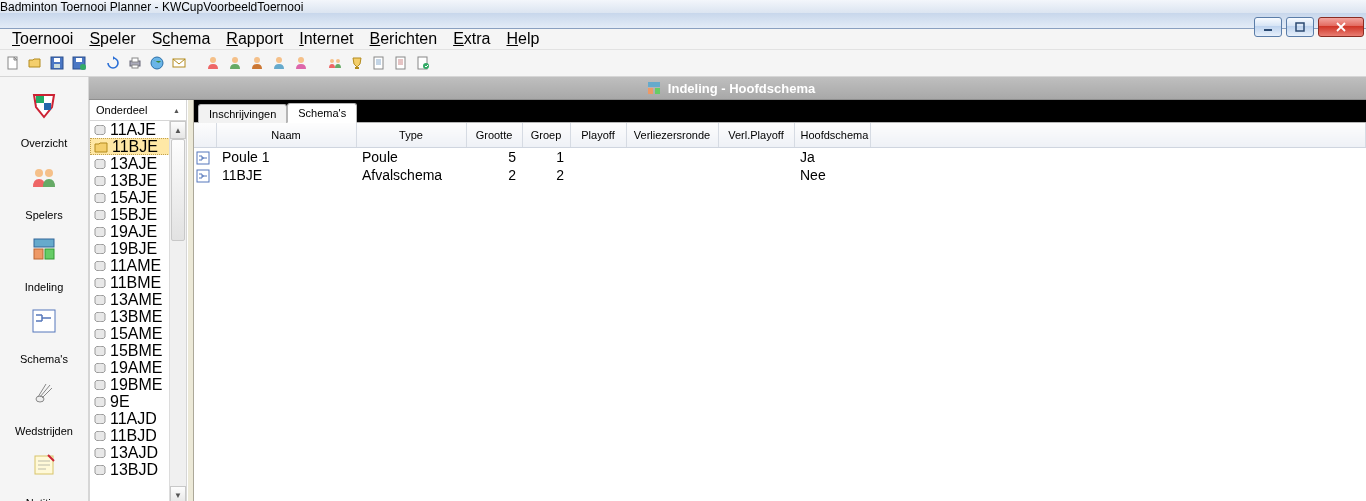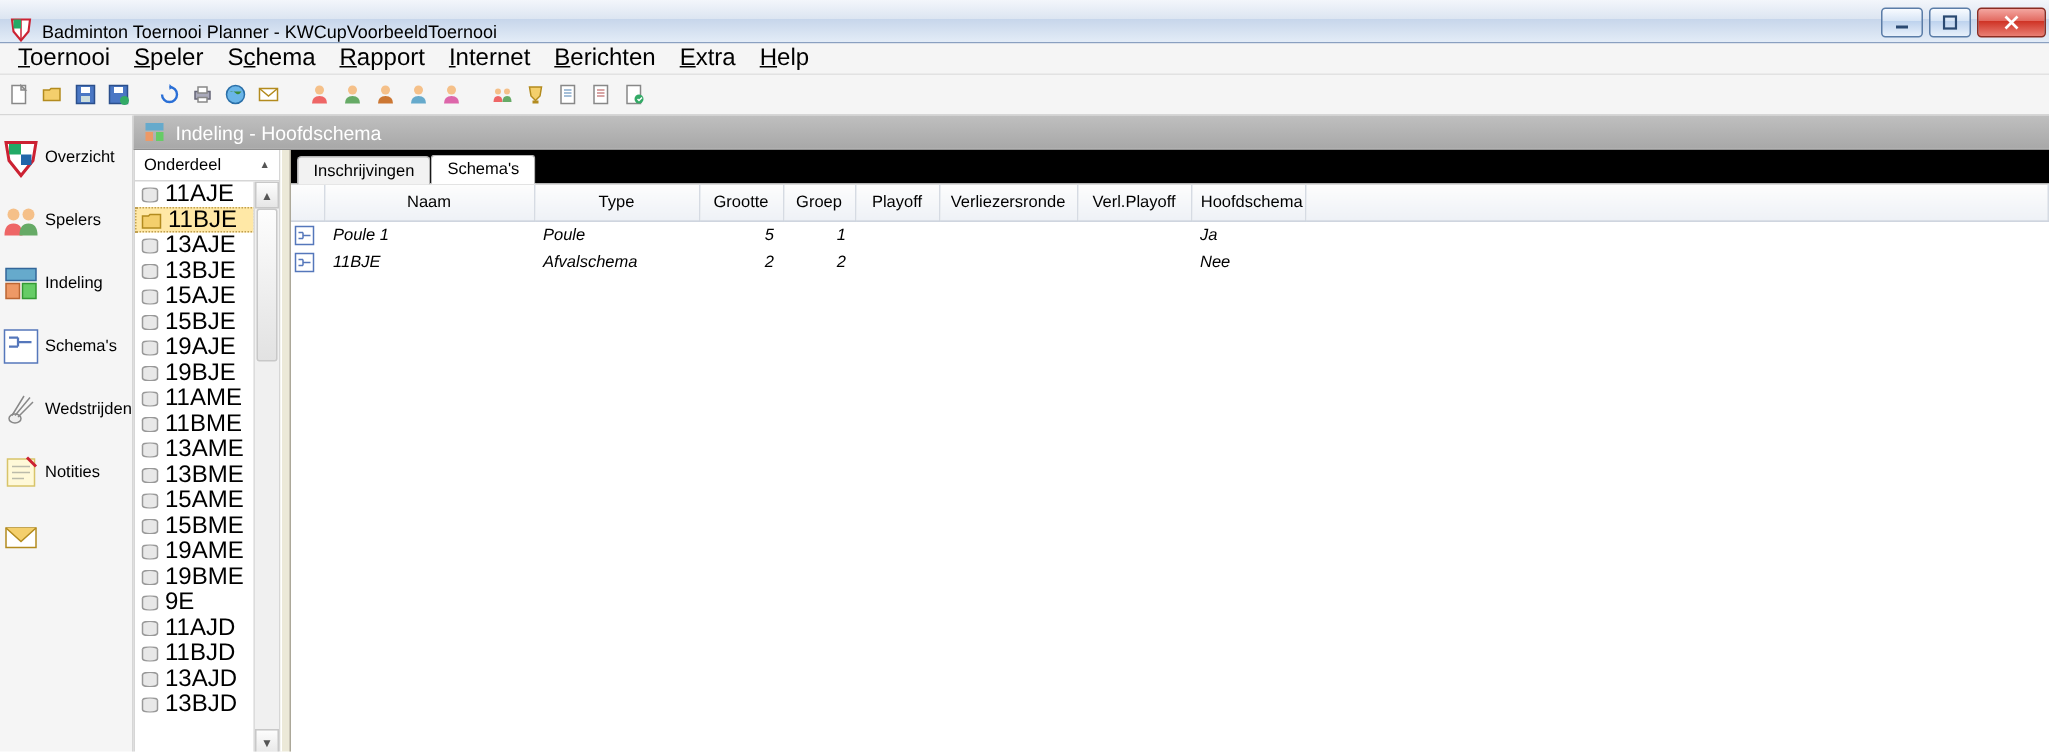--- a/index.html
+++ b/index.html
@@ -4,7 +4,7 @@
 <style>
   html,body{margin:0;padding:0;font-family:"Segoe UI",Tahoma,sans-serif;font-size:11px;color:#000;background:#fff;width:1366px;height:501px;overflow:hidden;}
   
-  .titlebar{height:28px;background:linear-gradient(#f3f6fb,#dce5f1 45%,#c7d6eb 46%,#e3ecf7);display:flex;align-items:flex-end;border-bottom:1px solid #8aa0c0;}
+  .titlebar{height:28px;background:linear-gradient(#f3f6fb,#dce5f1 45%,#c7d6eb 46%,#e3ecf7);display:flex;align-items:flex-start;border-bottom:1px solid #8aa0c0;flex-direction:column;}
   .titlebar .app-icon{width:16px;height:16px;margin:0 6px;}
   .titlebar .title{flex:0 0 auto;font-size:12px;color:#000;}
   .titlebar .bg-title{flex:1;text-align:center;color:#b8c4d6;font-size:12px;pointer-events:none;}

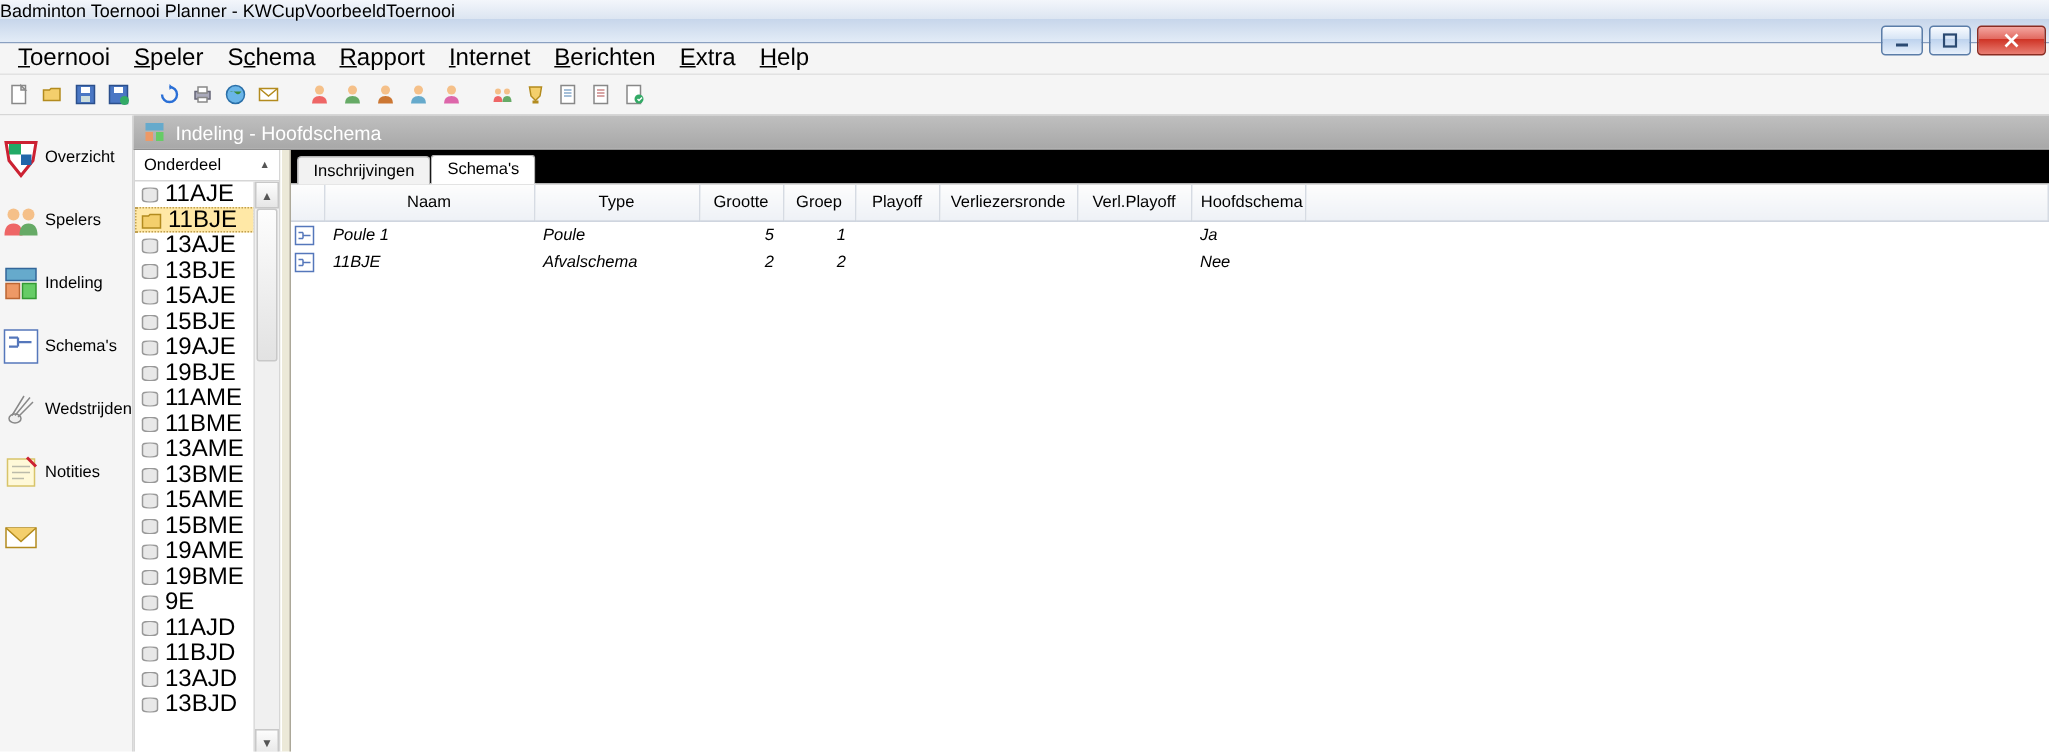--- a/index.html
+++ b/index.html
@@ -29,7 +29,7 @@
   .nav-item .nav-label{font-size:11px;}
   
   .main{flex:1;display:flex;flex-direction:column;}
-  .main-header{height:22px;background:linear-gradient(#bfbfbf,#a8a8a8);border-bottom:1px solid #8e8e8e;display:flex;align-items:center;padding-left:6px;color:#fff;font-size:13px;font-weight:normal;gap:6px;}
+  .main-header{height:22px;background:linear-gradient(#bfbfbf,#a8a8a8);border-bottom:1px solid #8e8e8e;display:flex;align-items:center;padding-left:6px;color:#fff;font-size:13px;font-weight:bold;gap:6px;justify-content:center;}
   .main-header .hdr-icon{width:16px;height:16px;}
   .content{flex:1;display:flex;min-height:0;}
   

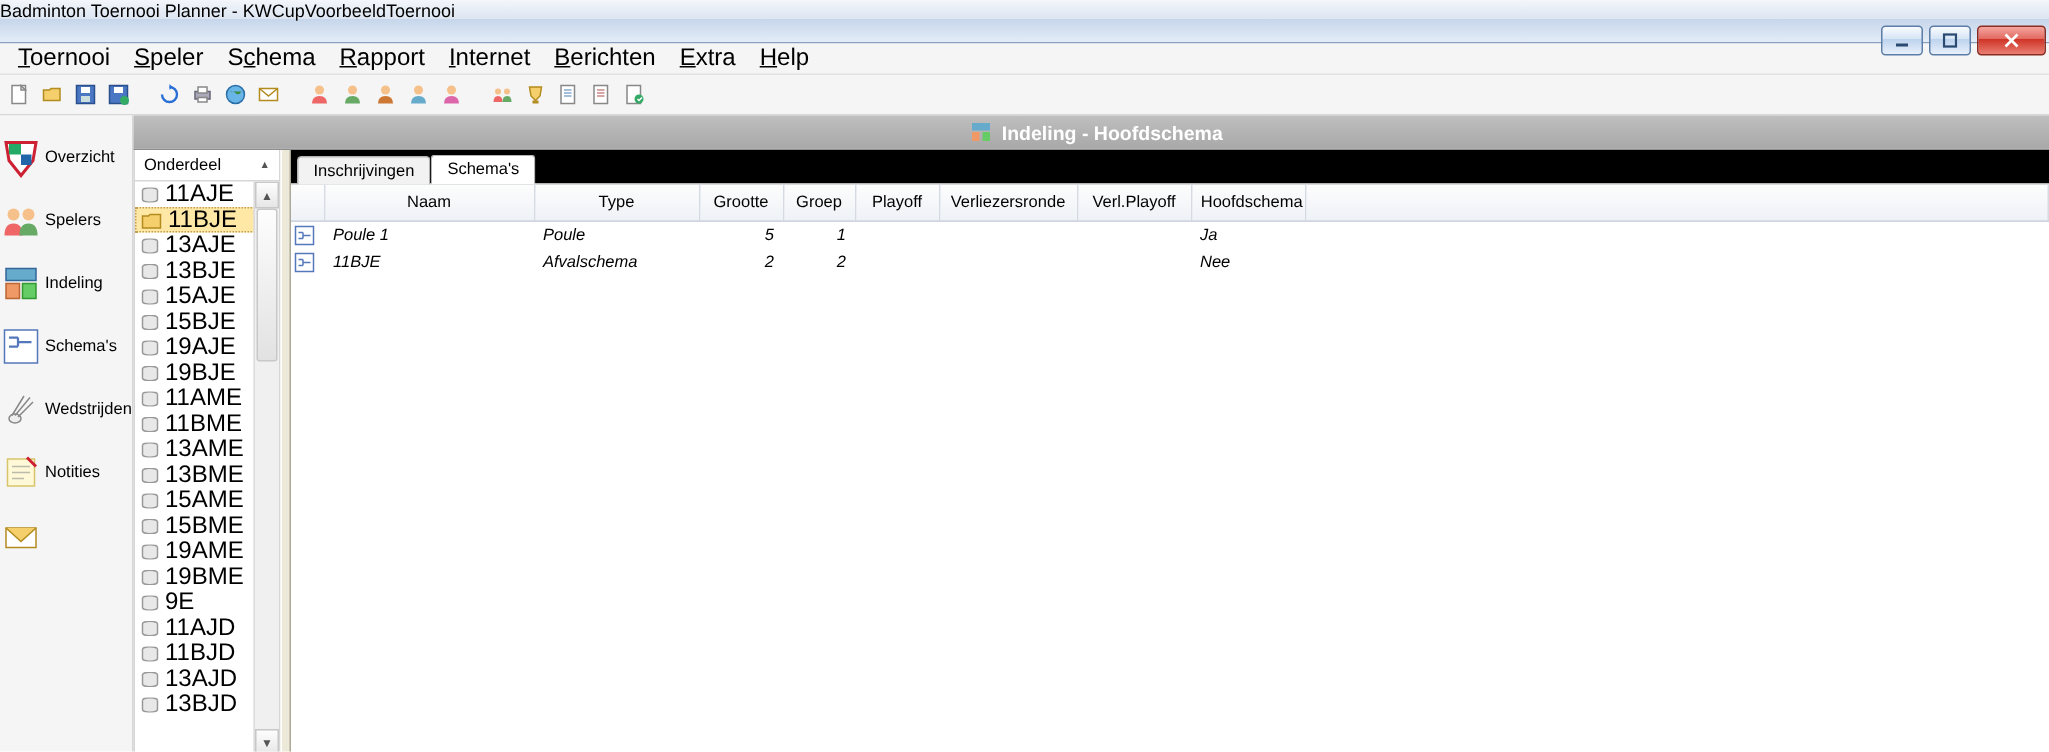--- a/index.html
+++ b/index.html
@@ -24,7 +24,7 @@
   .body{display:flex;height:calc(501px - 28px - 20px - 26px);}
   
   .leftnav{width:88px;background:#f5f5f5;border-right:1px solid #d6d6d6;padding-top:10px;display:flex;flex-direction:column;align-items:center;gap:6px;overflow:hidden;}
-  .nav-item{display:flex;flex-direction:row;align-items:center;gap:2px;width:100%;padding:4px 0;}
+  .nav-item{display:flex;flex-direction:column;align-items:center;gap:18px;width:100%;padding:4px 0;}
   .nav-item .nav-icon{width:28px;height:28px;}
   .nav-item .nav-label{font-size:11px;}
   

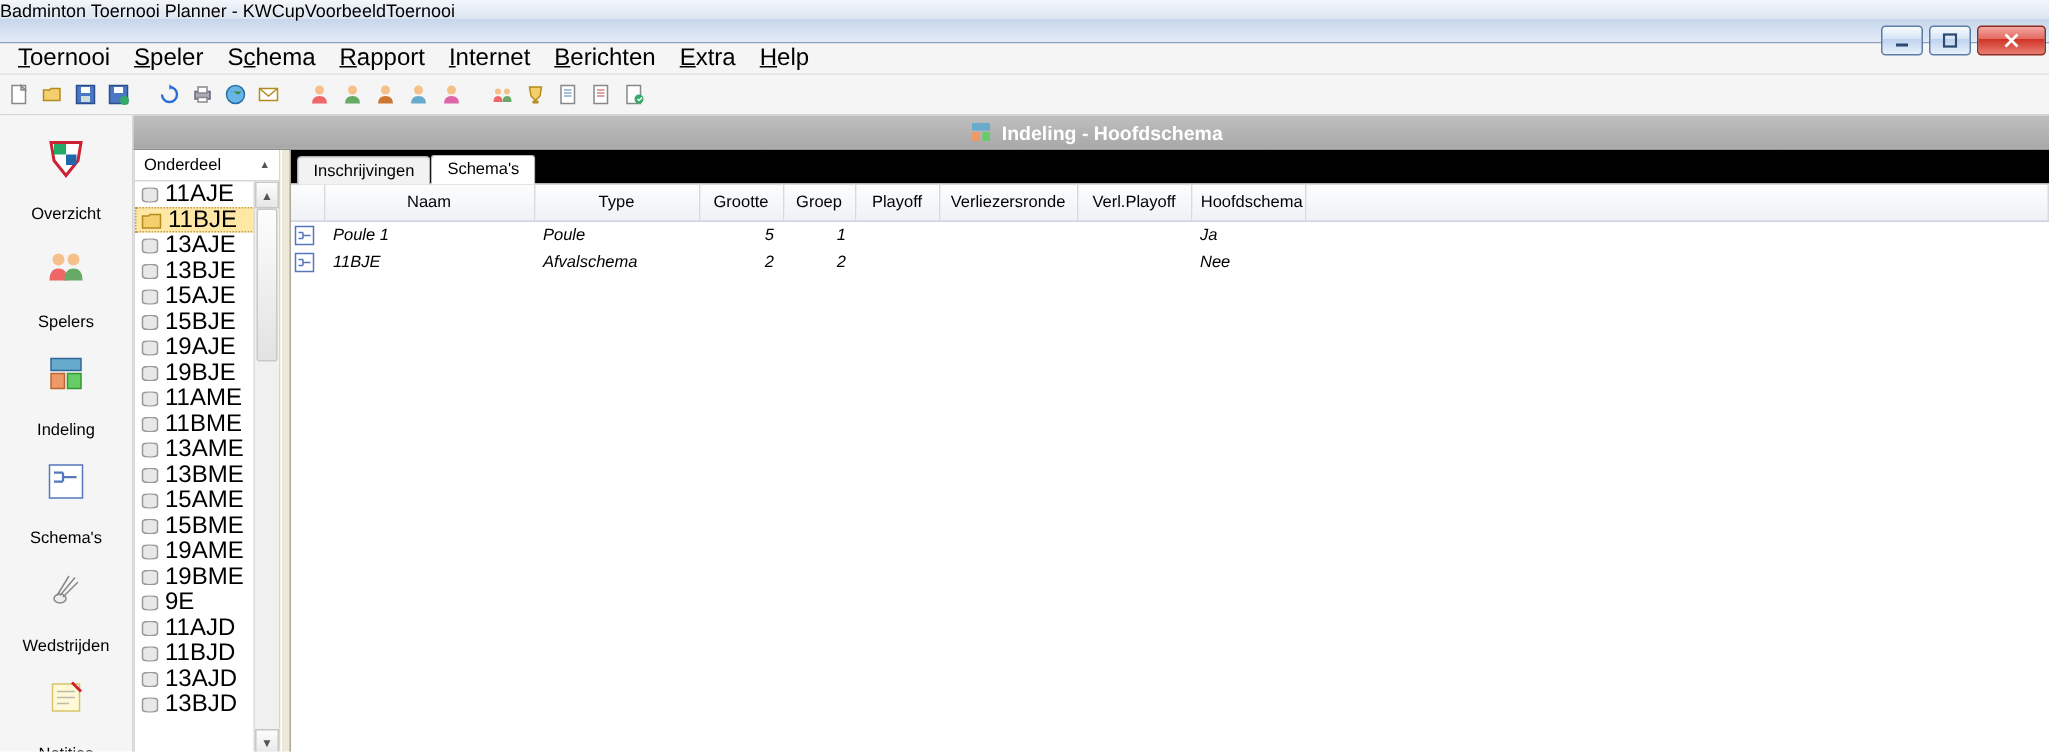--- a/index.html
+++ b/index.html
@@ -56,7 +56,7 @@
   .table-wrap{flex:1;overflow:hidden;}
   table.grid{width:100%;border-collapse:collapse;table-layout:fixed;}
   table.grid th{background:linear-gradient(#fdfdfd,#eef1f6);border-right:1px solid #d6dbe3;border-bottom:1px solid #cfd5df;font-weight:normal;text-align:center;padding:3px 6px;font-size:11px;height:18px;white-space:nowrap;overflow:hidden;}
-  table.grid td{padding:1px 6px;font-size:11px;height:16px;white-space:nowrap;overflow:hidden;font-style:italic;}
+  table.grid td{padding:1px 6px;font-size:14px;height:16px;white-space:nowrap;overflow:hidden;}
   table.grid td.ico{width:18px;padding:0 2px;}
   .row-icon{width:14px;height:14px;display:inline-block;vertical-align:middle;}
   .num{text-align:right;padding-right:14px;}

